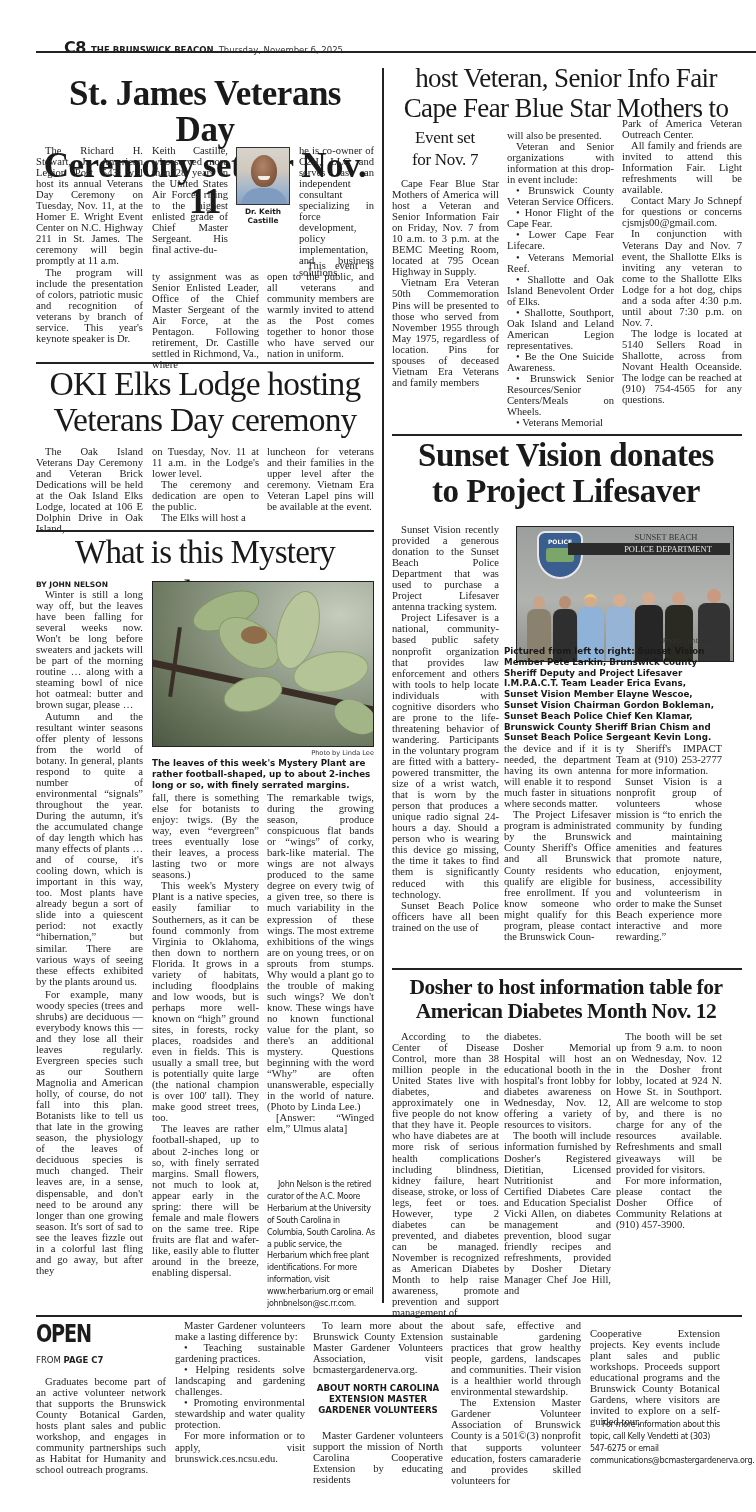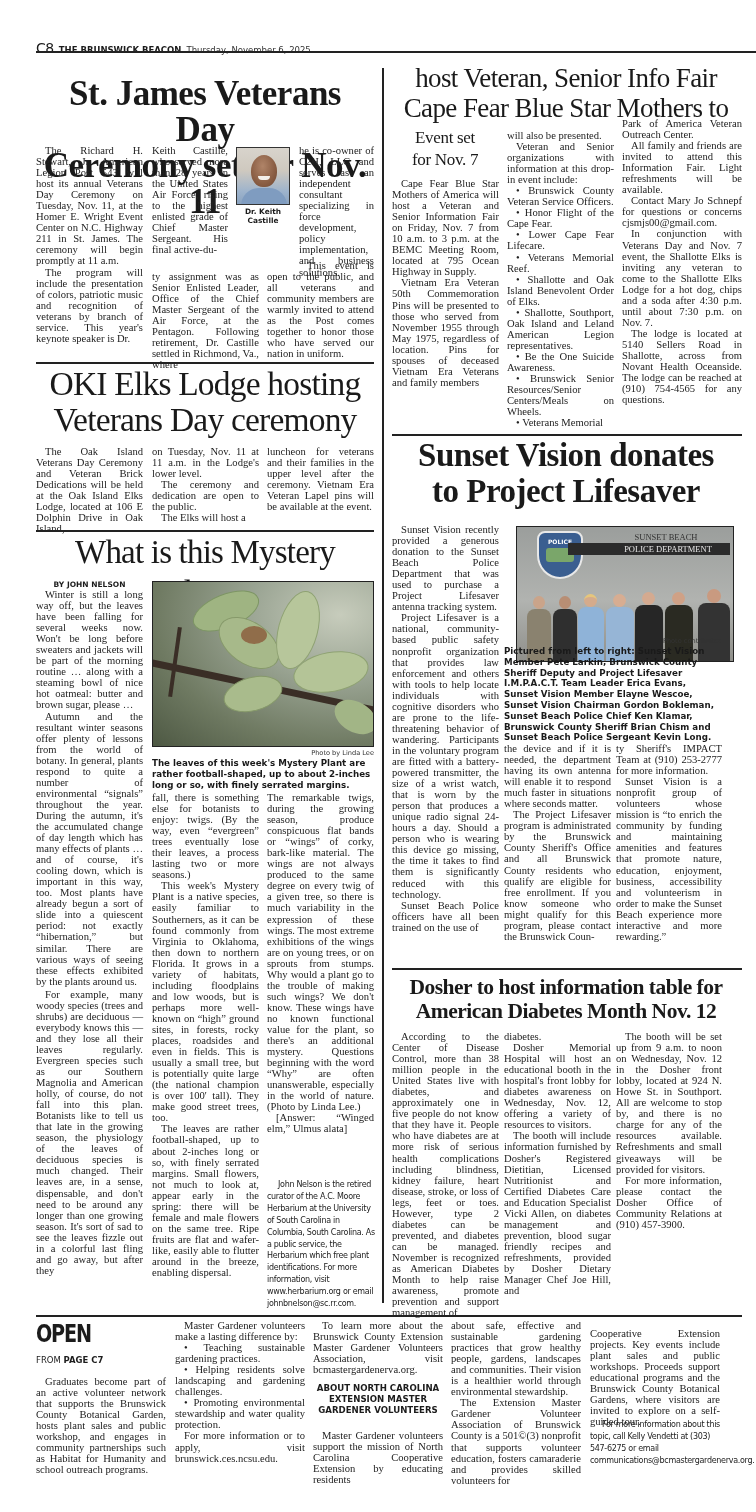--- a/index.html
+++ b/index.html
@@ -24,7 +24,7 @@
 <body>
 
 <div class="abs" style="left:36px; top:38px; width:720px; height:16px; font-family:'DejaVu Sans',sans-serif; white-space:nowrap;">
-  <span style="font-weight:normal; font-size:14px; letter-spacing:-0.5px;">C8</span>
+  <span style="font-weight:bold; font-size:16px; letter-spacing:-0.5px;margin-left:28px;">C8</span>
   <span style="font-weight:bold; font-size:8.5px;">THE BRUNSWICK BEACON</span>
   <span style="font-size:8.5px; color:#333;">Thursday, November 6, 2025</span>
 </div>

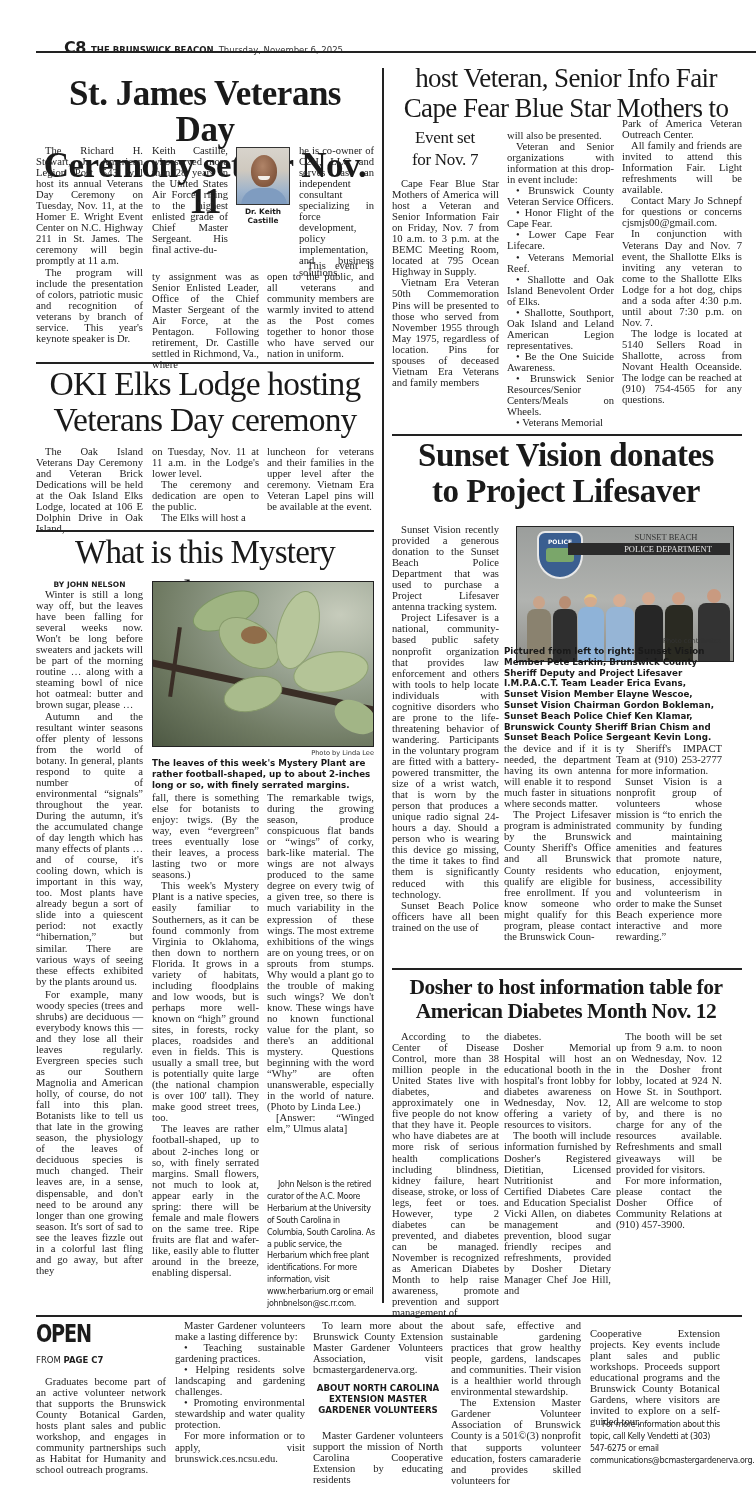--- a/index.html
+++ b/index.html
@@ -81,7 +81,7 @@
 <div class="rule" style="left:36px; top:530px; width:338px;"></div>
 
 <div class="hed" style="position:absolute; left:36px; top:532px; width:338px; font-size:33px; line-height:40px; letter-spacing:-0.8px;">What is this Mystery Plant?</div>
-<div class="abs sans" style="left:36px; top:580px; width:107px; text-align:center; font-weight:bold; font-size:7.5px;">BY JOHN NELSON</div>
+<div class="abs sans" style="left:36px; top:580px; width:107px; font-weight:bold; font-size:7.5px;">BY JOHN NELSON</div>
 <div class="abs body-text" style="left:36px; top:589px; width:107px;">
   <p>Winter is still a long way off, but the leaves have been falling for several weeks now. Won't be long before sweaters and jackets will be part of the morning routine … along with a steaming bowl of nice hot oatmeal: butter and brown sugar, please …</p>
   <p>Autumn and the resultant winter seasons offer plenty of lessons from the world of botany. In general, plants respond to quite a number of environmental “signals” throughout the year. During the autumn, it's the accumulated change of day length which has many effects of plants … and of course, it's cooling down, which is important in this way, too. Most plants have already begun a sort of slide into a quiescent period: not exactly “hibernation,” but similar. There are various ways of seeing these effects exhibited by the plants around us.</p>

